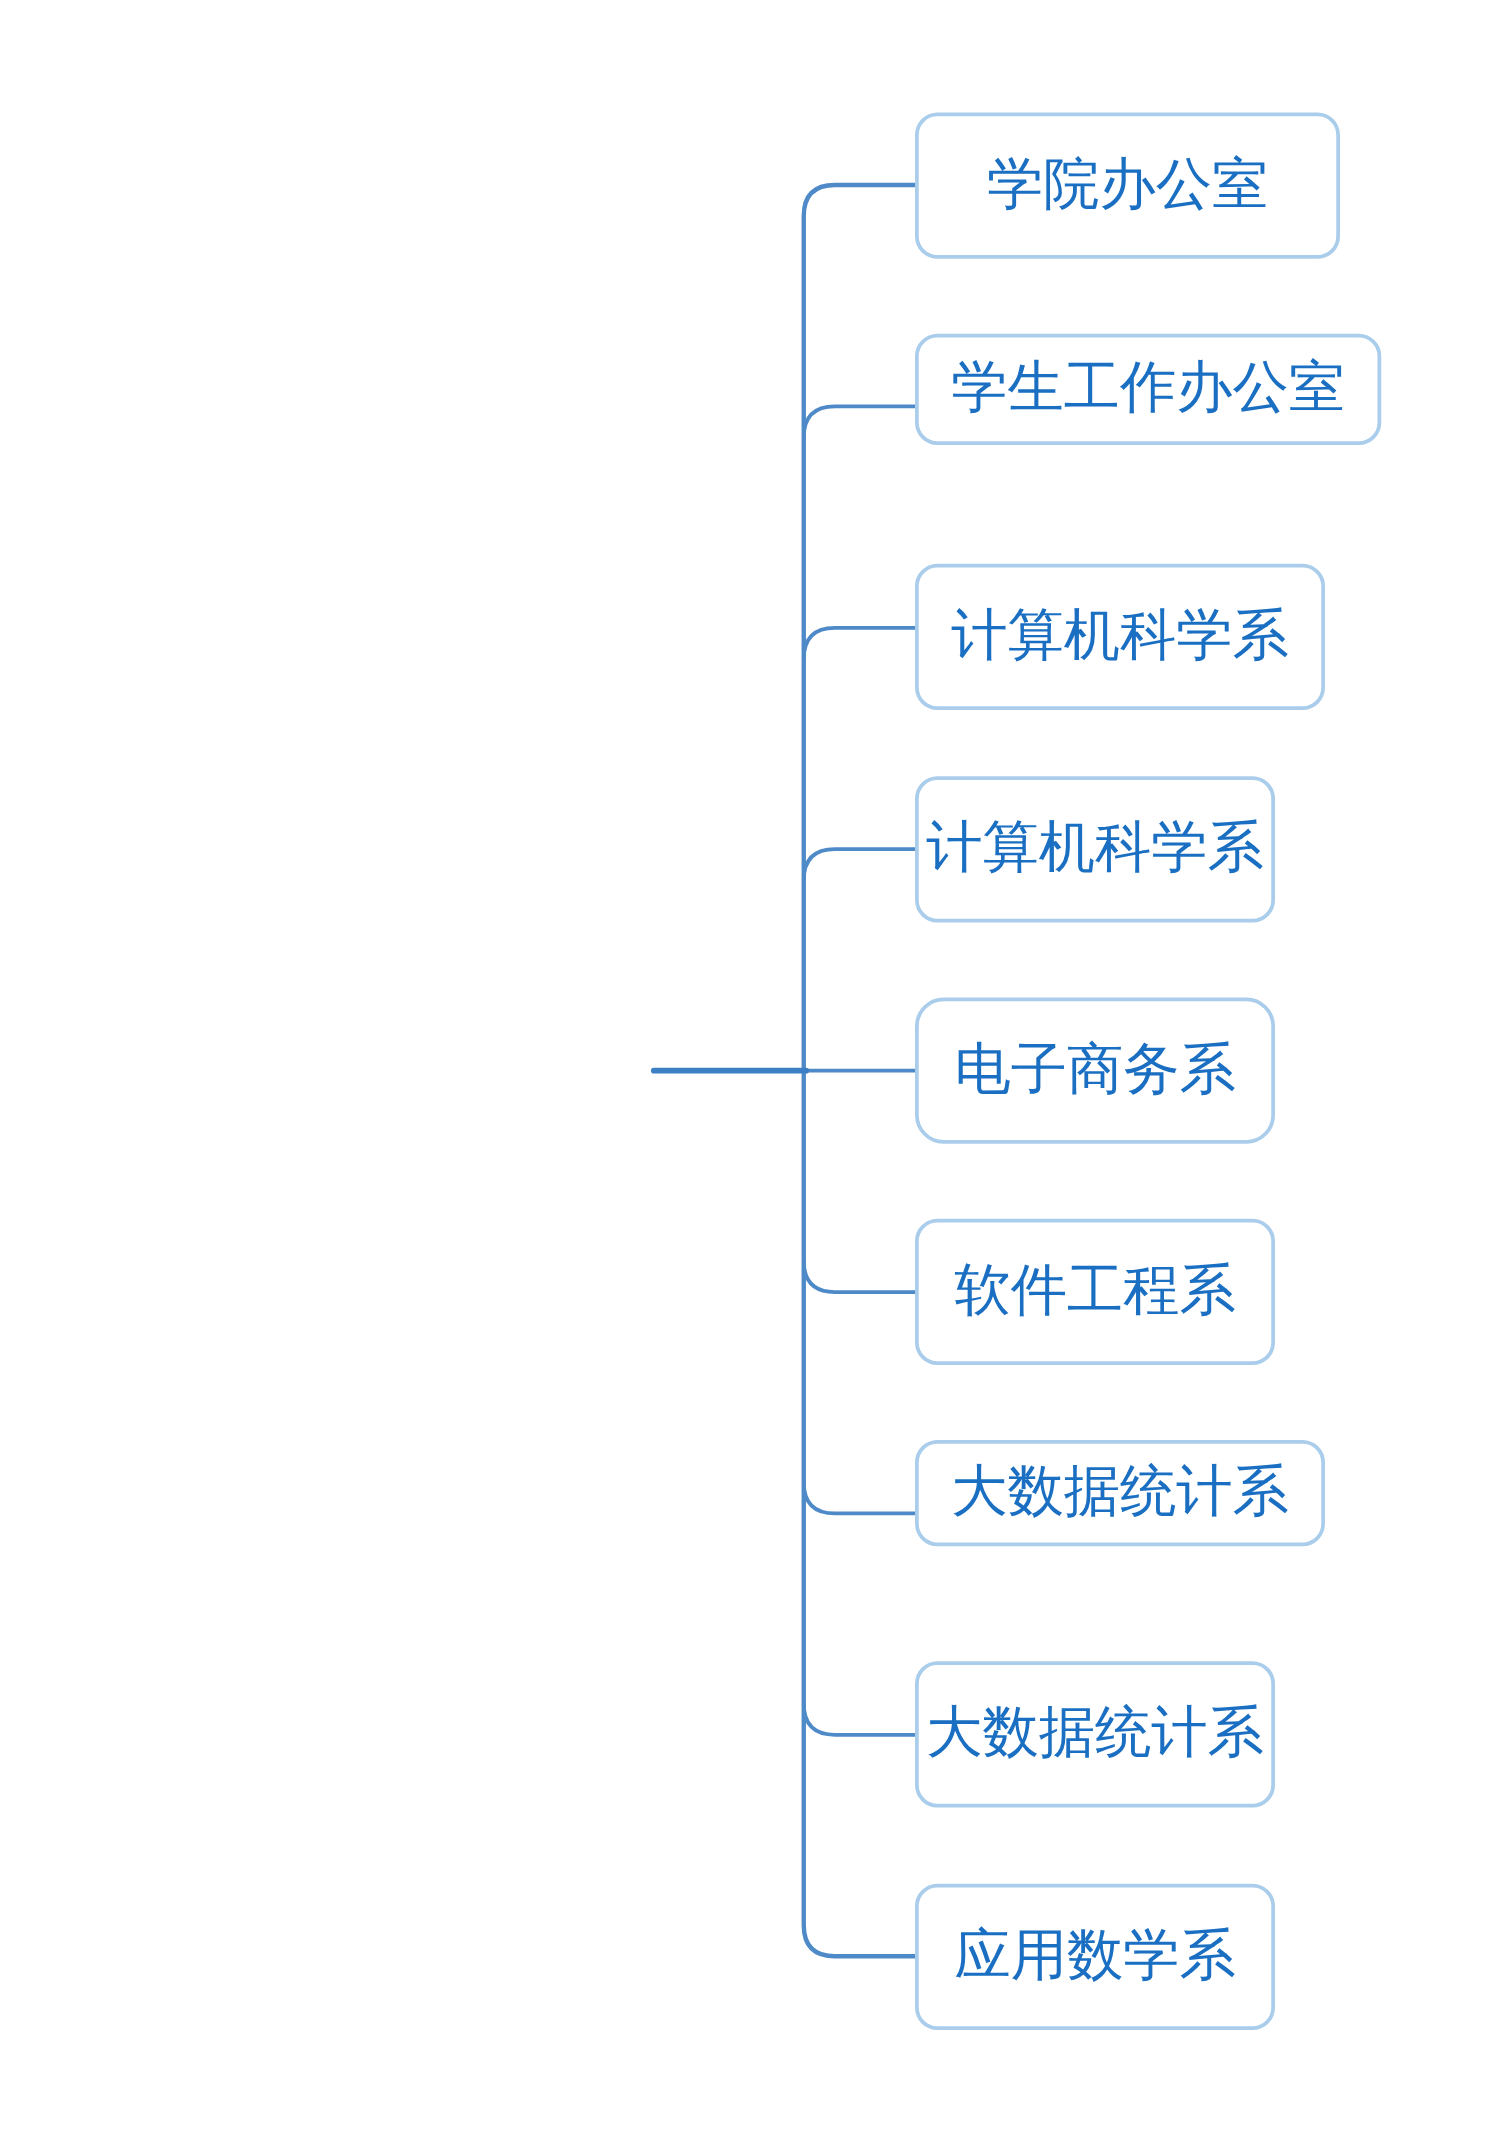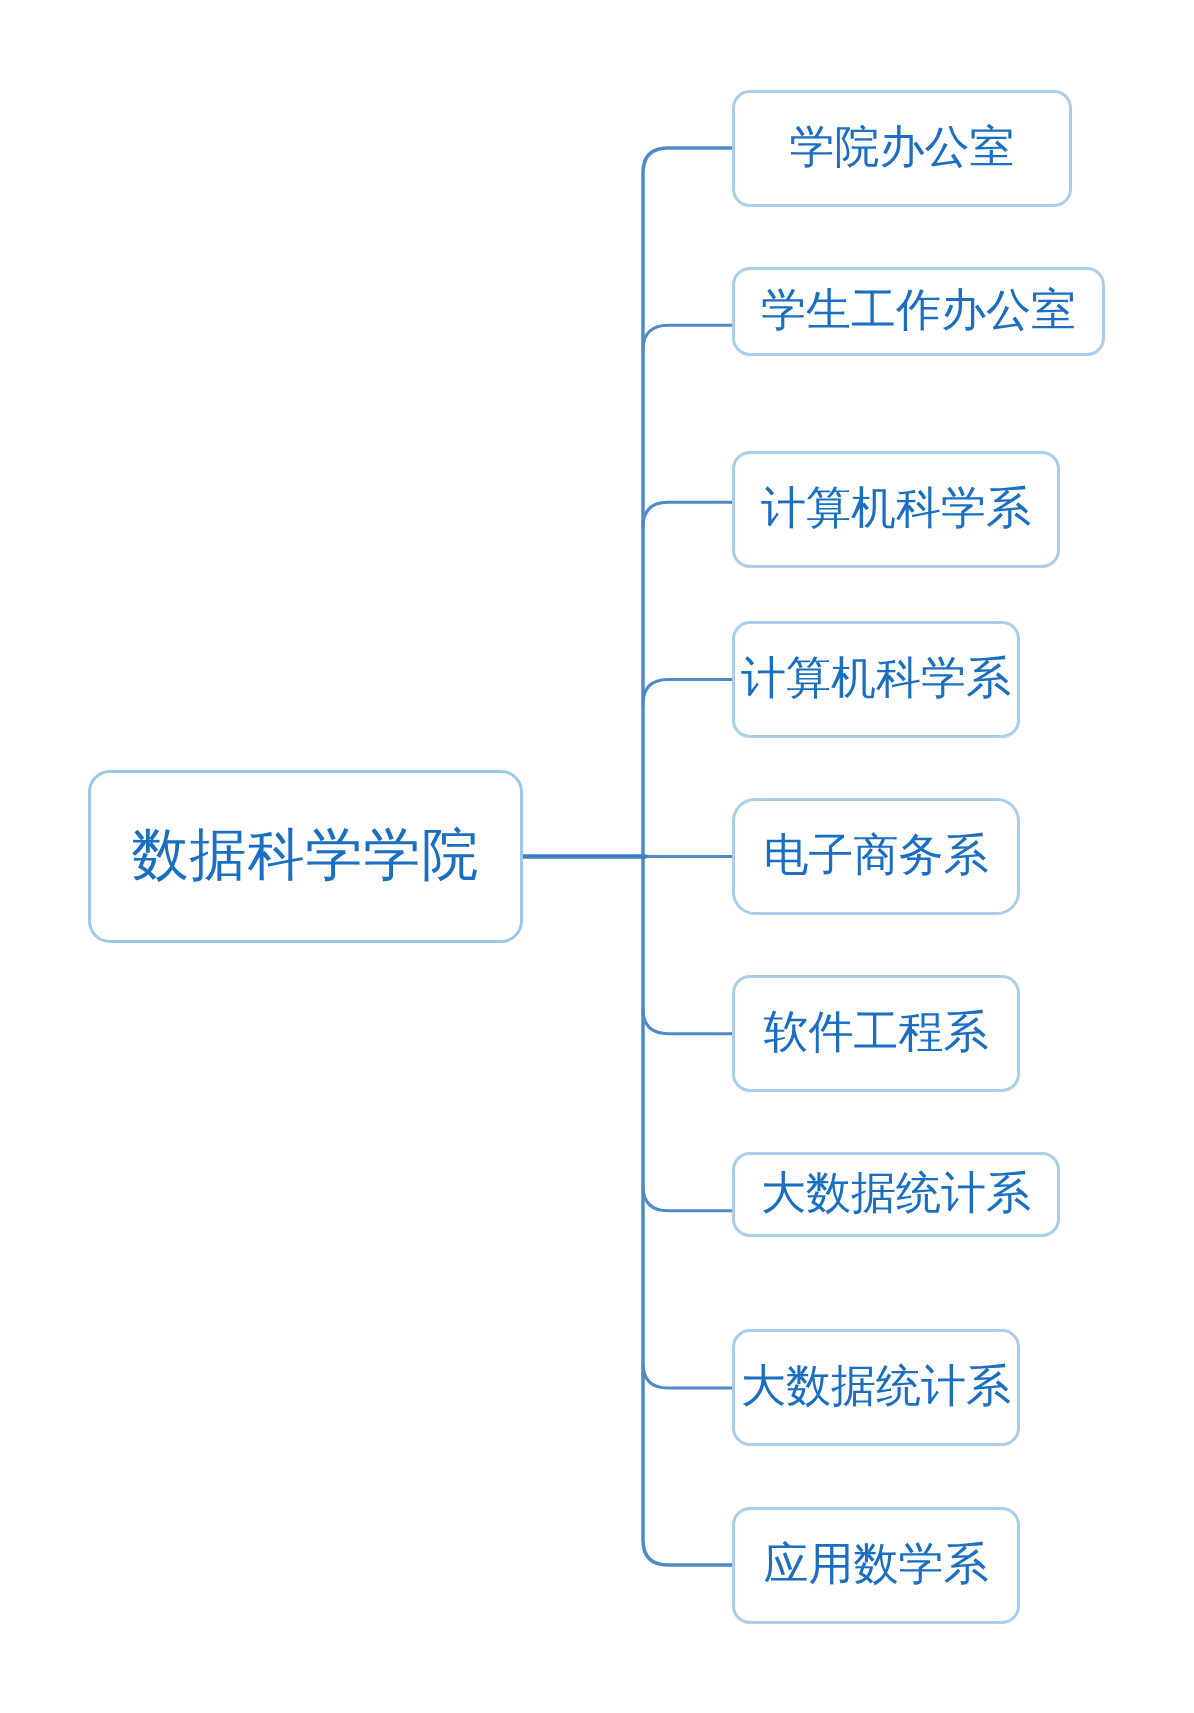--- a/index.html
+++ b/index.html
@@ -67,9 +67,6 @@
       <path d="M 523 856.5 H 645" fill="none" stroke="#3d7fc4" stroke-width="4.5" stroke-linecap="round"></path>
     </svg>
 
-  <div class="node root-node" id="root-node" style="left: 88px; top: 770px; width: 435px; height: 173px;">
-    <span class="node-label">数据科学学院</span>
-  </div>
 
   <div id="children-layer">
       <div class="node child-node" style="left: 732px; top: 89.5px; width: 340px; height: 117px;">

